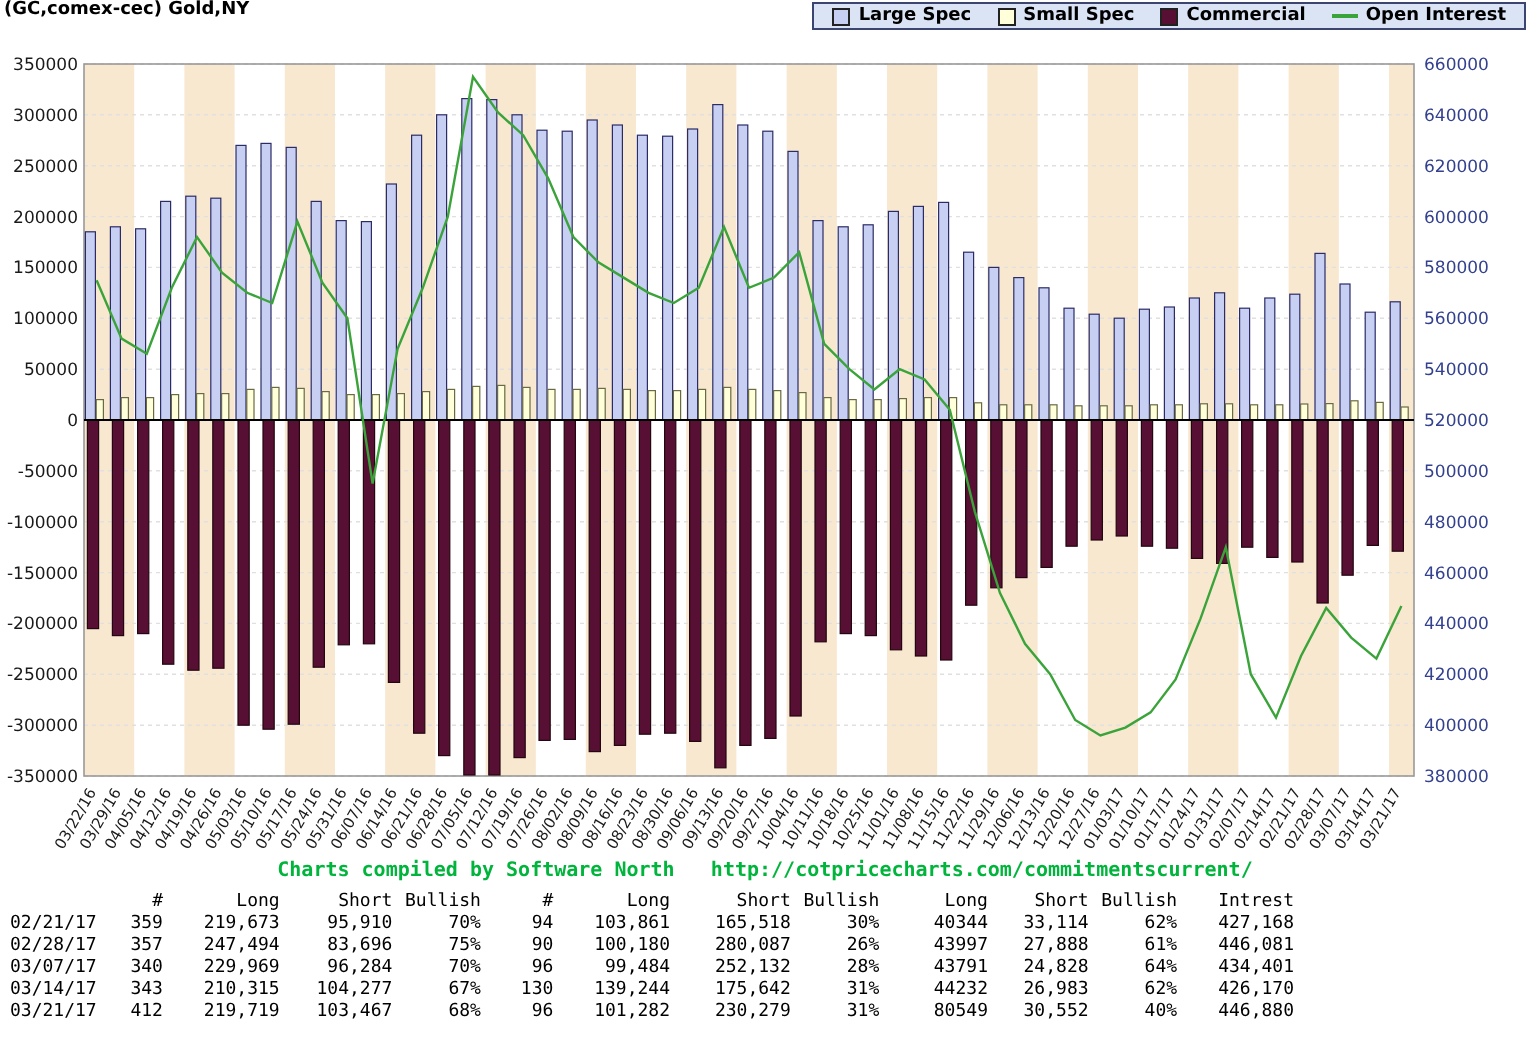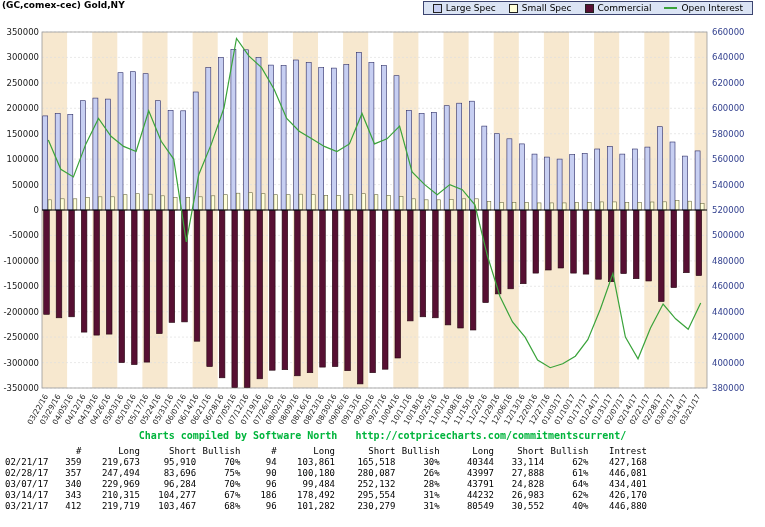--- a/index.html
+++ b/index.html
@@ -7,8 +7,8 @@
   #app{position:relative;width:765px;height:527px;background:#fff;overflow:hidden;}
   .titles{position:absolute;top:1px;left:2px;color:#000;}
   .titles div{font-size:9px;font-weight:bold;line-height:9px;white-space:nowrap;}
-  #legend{position:absolute;top:1px;right:12px;height:12px;display:flex;align-items:center;gap:13px;
-          background:#dbe4f4;border:1px solid #3c4470;padding:0 9px;font-size:9px;color:#000;}
+  #legend{position:absolute;top:1px;right:2px;height:12px;display:flex;align-items:center;gap:13px;
+          background:#dbe4f4;border:1px solid #3c4470;padding:0 9px;font-size:9px;color:#000;font-weight:bold;}
   .legend-item{display:flex;align-items:center;gap:4px;white-space:nowrap;}
   .swatch{width:7px;height:7px;border:1px solid #222;display:inline-block;}
   .swatch.line{width:13px;height:2px;border:none;}

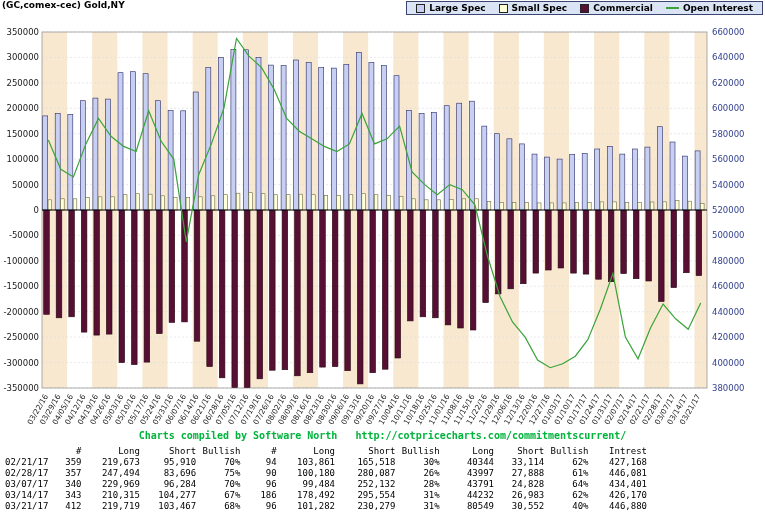--- a/index.html
+++ b/index.html
@@ -416,7 +416,7 @@
           <td>210,315</td>
           <td>104,277</td>
           <td>67%</td>
-          <td>186</td>
+          <td>130</td>
           <td>178,492</td>
           <td>295,554</td>
           <td>31%</td>

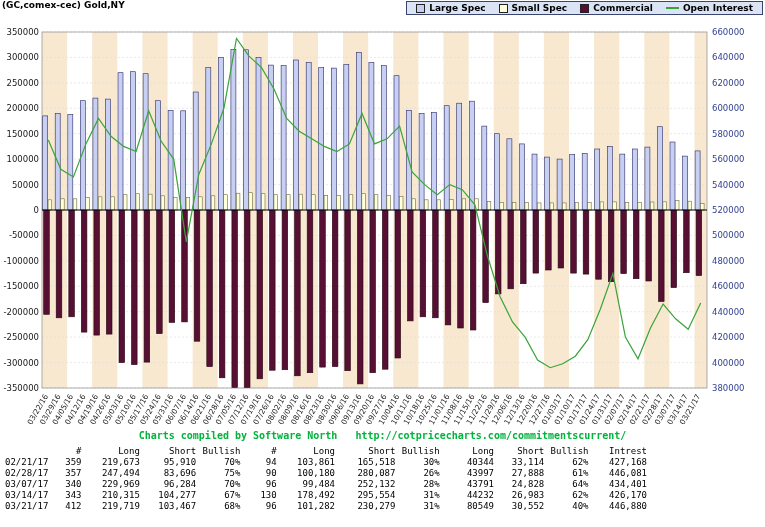--- a/index.html
+++ b/index.html
@@ -417,7 +417,7 @@
           <td>104,277</td>
           <td>67%</td>
           <td>130</td>
-          <td>178,492</td>
+          <td>139,244</td>
           <td>295,554</td>
           <td>31%</td>
           <td>44232</td>

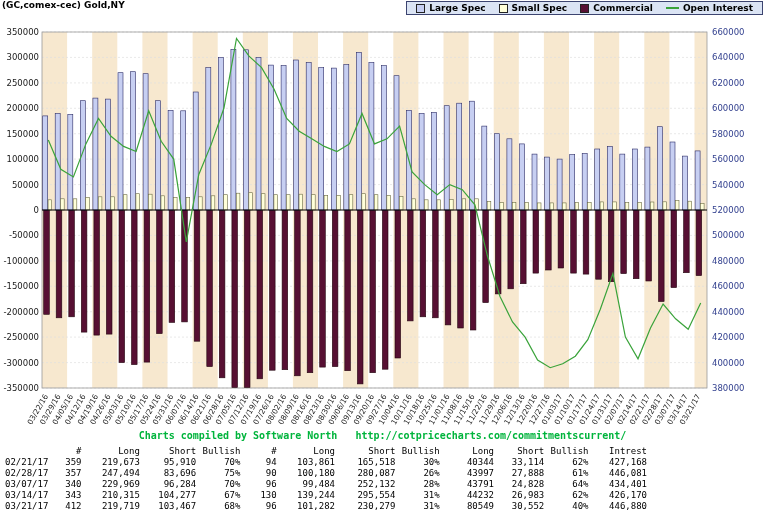--- a/index.html
+++ b/index.html
@@ -418,7 +418,7 @@
           <td>67%</td>
           <td>130</td>
           <td>139,244</td>
-          <td>295,554</td>
+          <td>175,642</td>
           <td>31%</td>
           <td>44232</td>
           <td>26,983</td>

